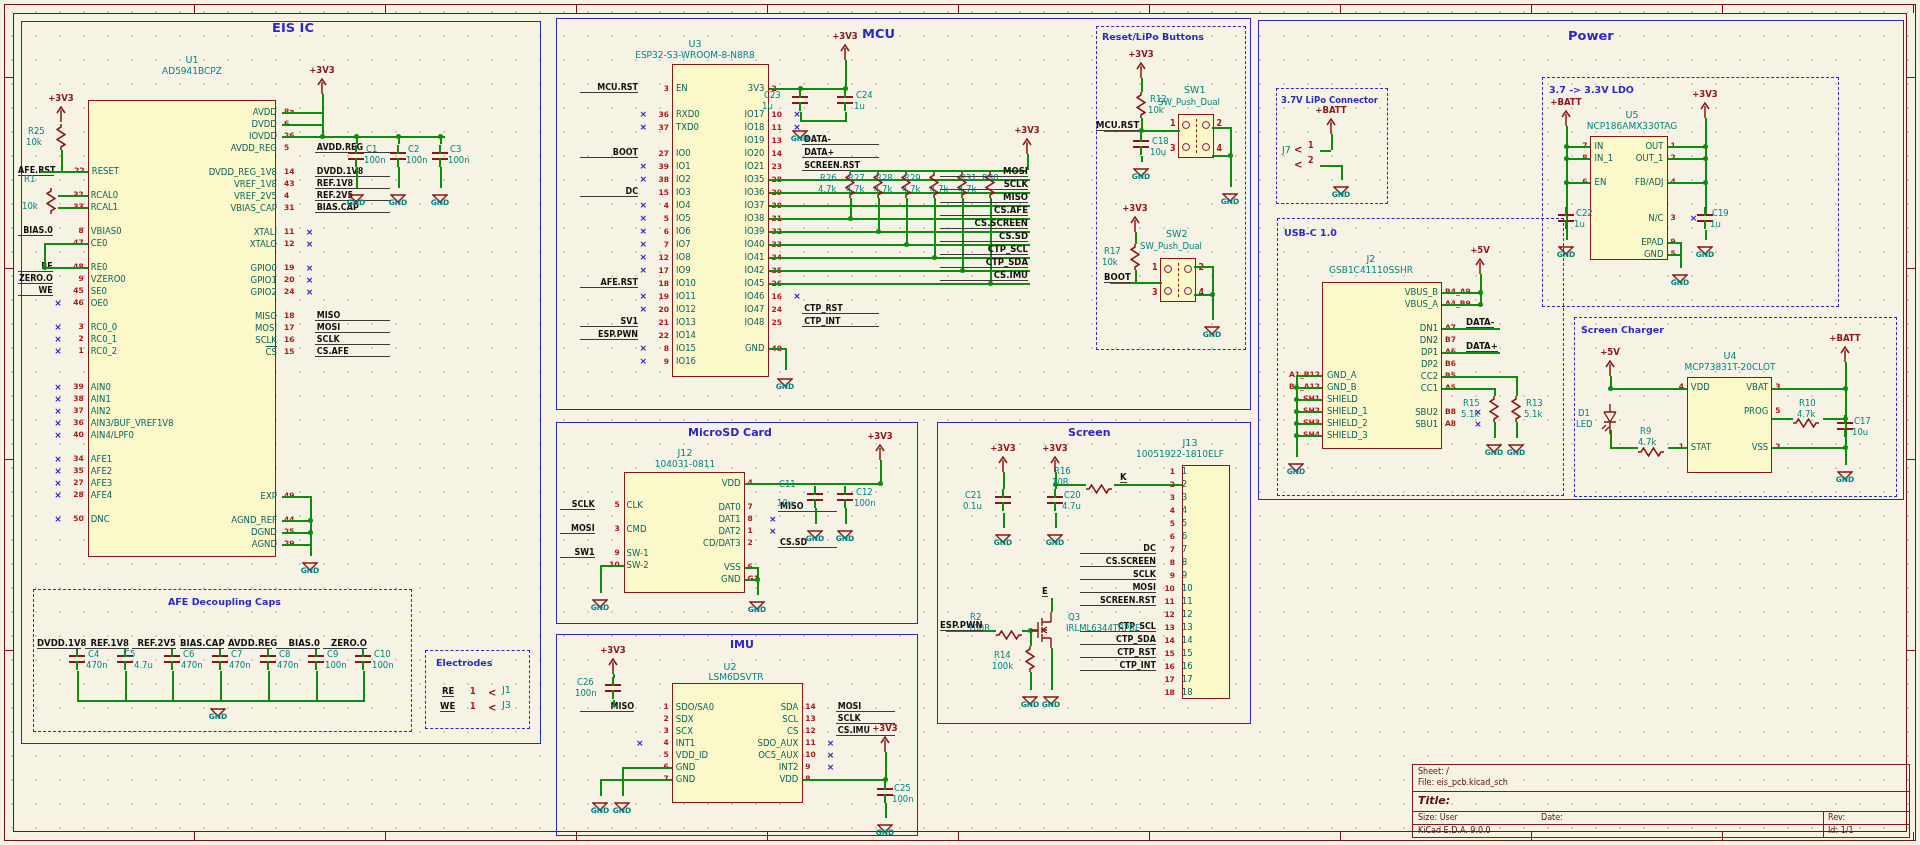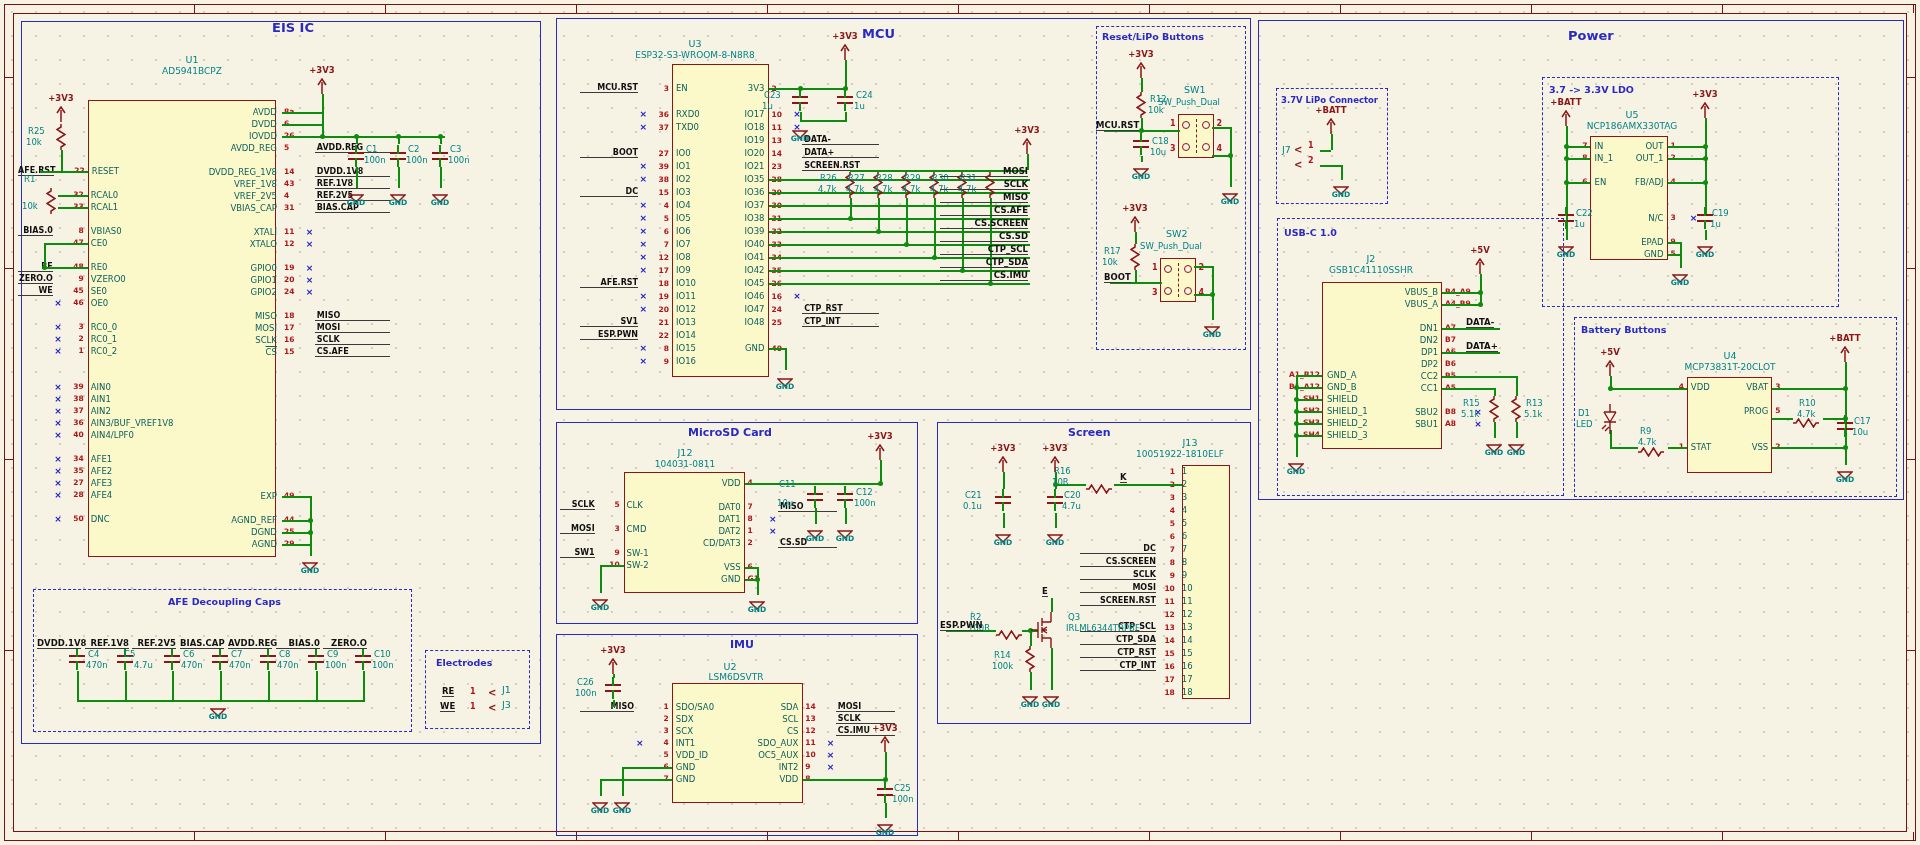--- a/index.html
+++ b/index.html
@@ -1876,7 +1876,7 @@
     <div class="glyph" style="left:957px;top:172px"><svg width="10" height="26" viewBox="0 0 10 26">
         <path d="M5 0 L5 3 L1 5.5 L9 10.5 L1 15.5 L9 20.5 L5 23 L5 26" fill="none" stroke="#8a1616" stroke-width="1.5"></path>
       </svg></div>
-    <span class="pref" style="left:932px;top:173px">R30</span>
+    <span class="pref" style="left:982px;top:173px">R30</span>
     <span class="pref" style="left:930px;top:184px">4.7k</span>
     <div class="glyph" style="left:985px;top:172px"><svg width="10" height="26" viewBox="0 0 10 26">
         <path d="M5 0 L5 3 L1 5.5 L9 10.5 L1 15.5 L9 20.5 L5 23 L5 26" fill="none" stroke="#8a1616" stroke-width="1.5"></path>

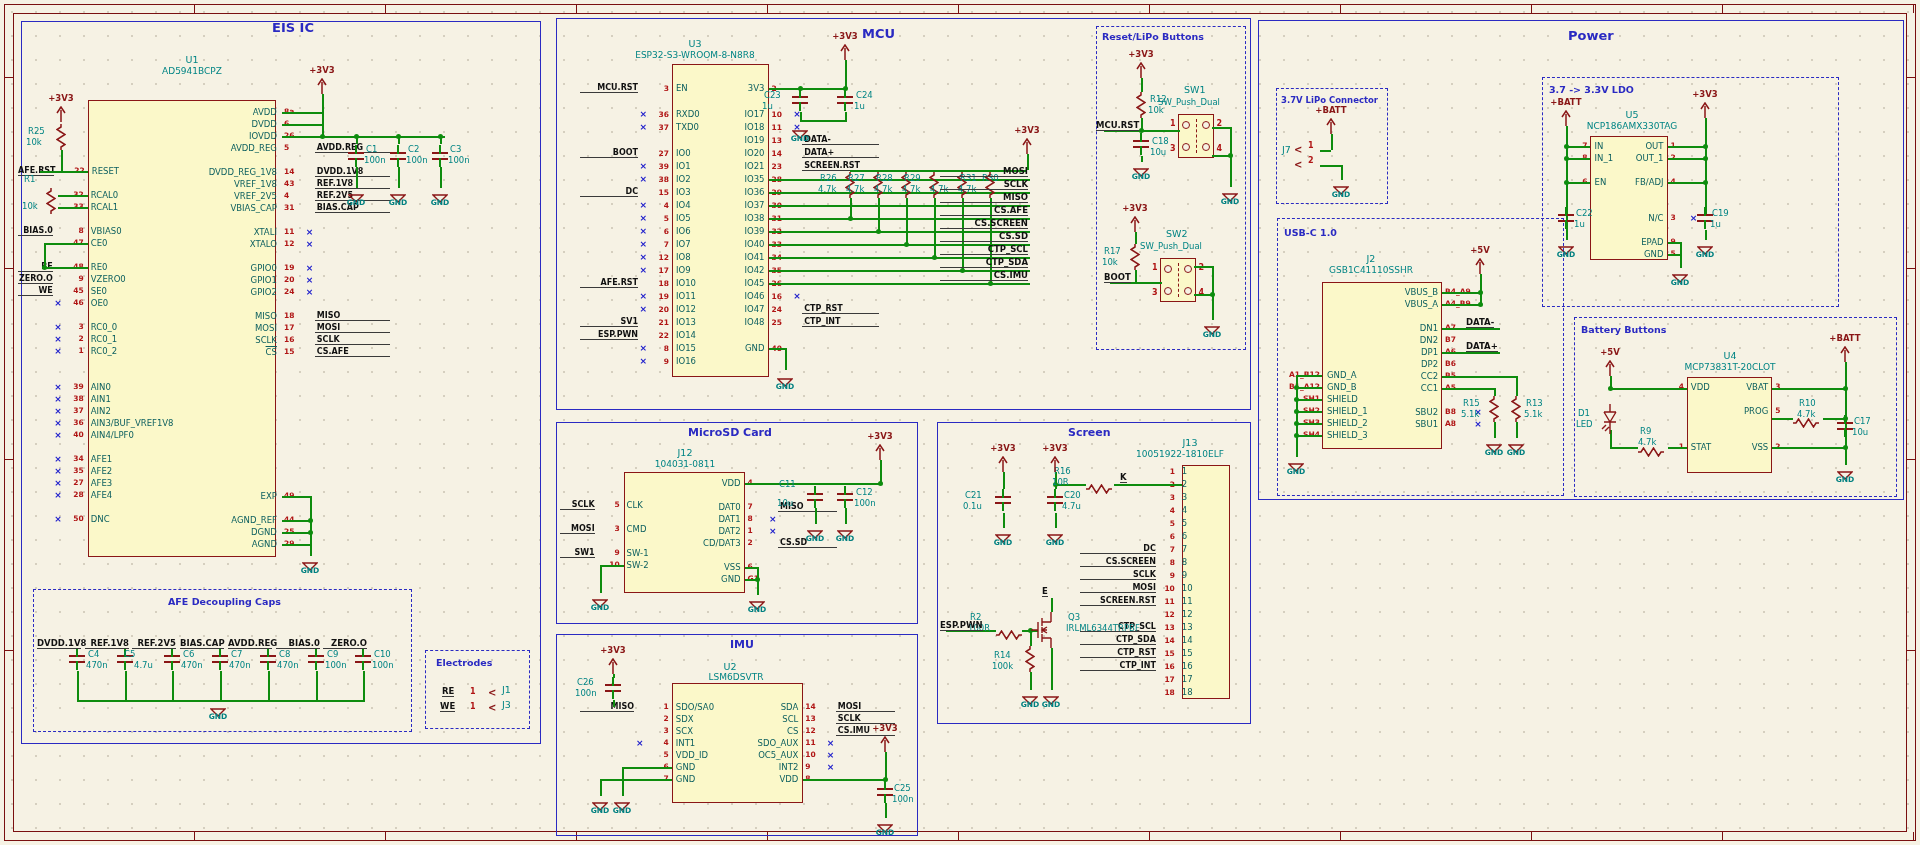--- a/index.html
+++ b/index.html
@@ -111,7 +111,7 @@
   <span class="sec-title sm" style="left:1281px;top:95px;font-size:8.5px">3.7V LiPo Connector</span>
   <span class="sec-title sm" style="left:1549px;top:84px">3.7 -&gt; 3.3V LDO</span>
   <span class="sec-title sm" style="left:1284px;top:227px">USB-C 1.0</span>
-  <span class="sec-title sm" style="left:1581px;top:324px">Battery Buttons</span>
+  <span class="sec-title sm" style="left:1581px;top:324px">Screen Charger</span>
 
   <div class="ic" style="left:18px;top:100px;width:348px;height:457px">
     <div class="ic-body" style="left:70px;right:90px;top:0;bottom:0"></div>

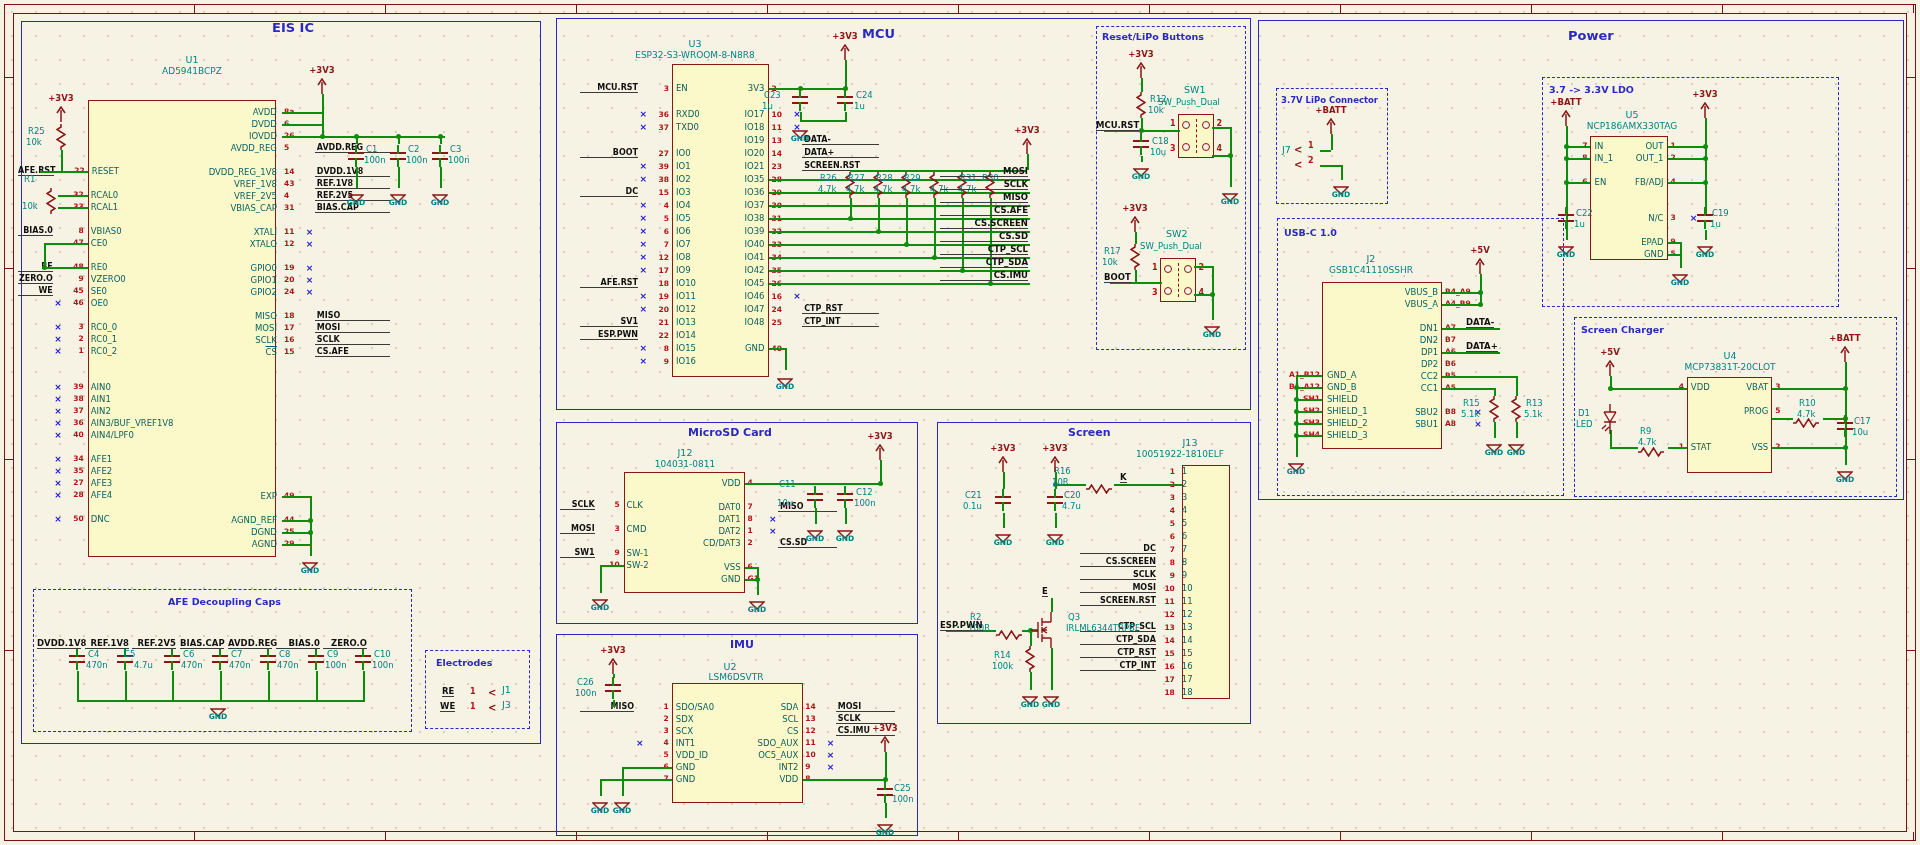--- a/index.html
+++ b/index.html
@@ -1624,6 +1624,20 @@
   <span class="opin" style="left:488px;top:703px">&lt;</span>
   <span class="swref" style="left:502px;top:699px">J3</span>
 
+  <div class="tblock">
+    <span class="tbtxt" style="left:5px;top:2px">Sheet: /</span>
+    <span class="tbtxt" style="left:5px;top:13px">File: eis_pcb.kicad_sch</span>
+    <div class="line" style="top:26px"></div>
+    <span class="tbtxt tbtitle" style="left:5px;top:29px">Title:</span>
+    <div class="line" style="top:46px"></div>
+    <span class="tbtxt" style="left:5px;top:48px">Size: User</span>
+    <span class="tbtxt" style="left:128px;top:48px">Date:</span>
+    <span class="tbtxt" style="left:415px;top:48px">Rev:</span>
+    <div class="line" style="top:59px"></div>
+    <span class="tbtxt" style="left:5px;top:61px">KiCad E.D.A. 9.0.0</span>
+    <span class="tbtxt" style="left:415px;top:61px">Id: 1/1</span>
+    <div class="vline"></div>
+  </div>
 <div class="wire" style="left:61px;top:150px;width:1.6px;height:21px"></div>
     <div class="wire" style="left:40px;top:171px;width:48px;height:1.6px"></div>
     <div class="wire" style="left:58px;top:195px;width:30px;height:1.6px"></div>

